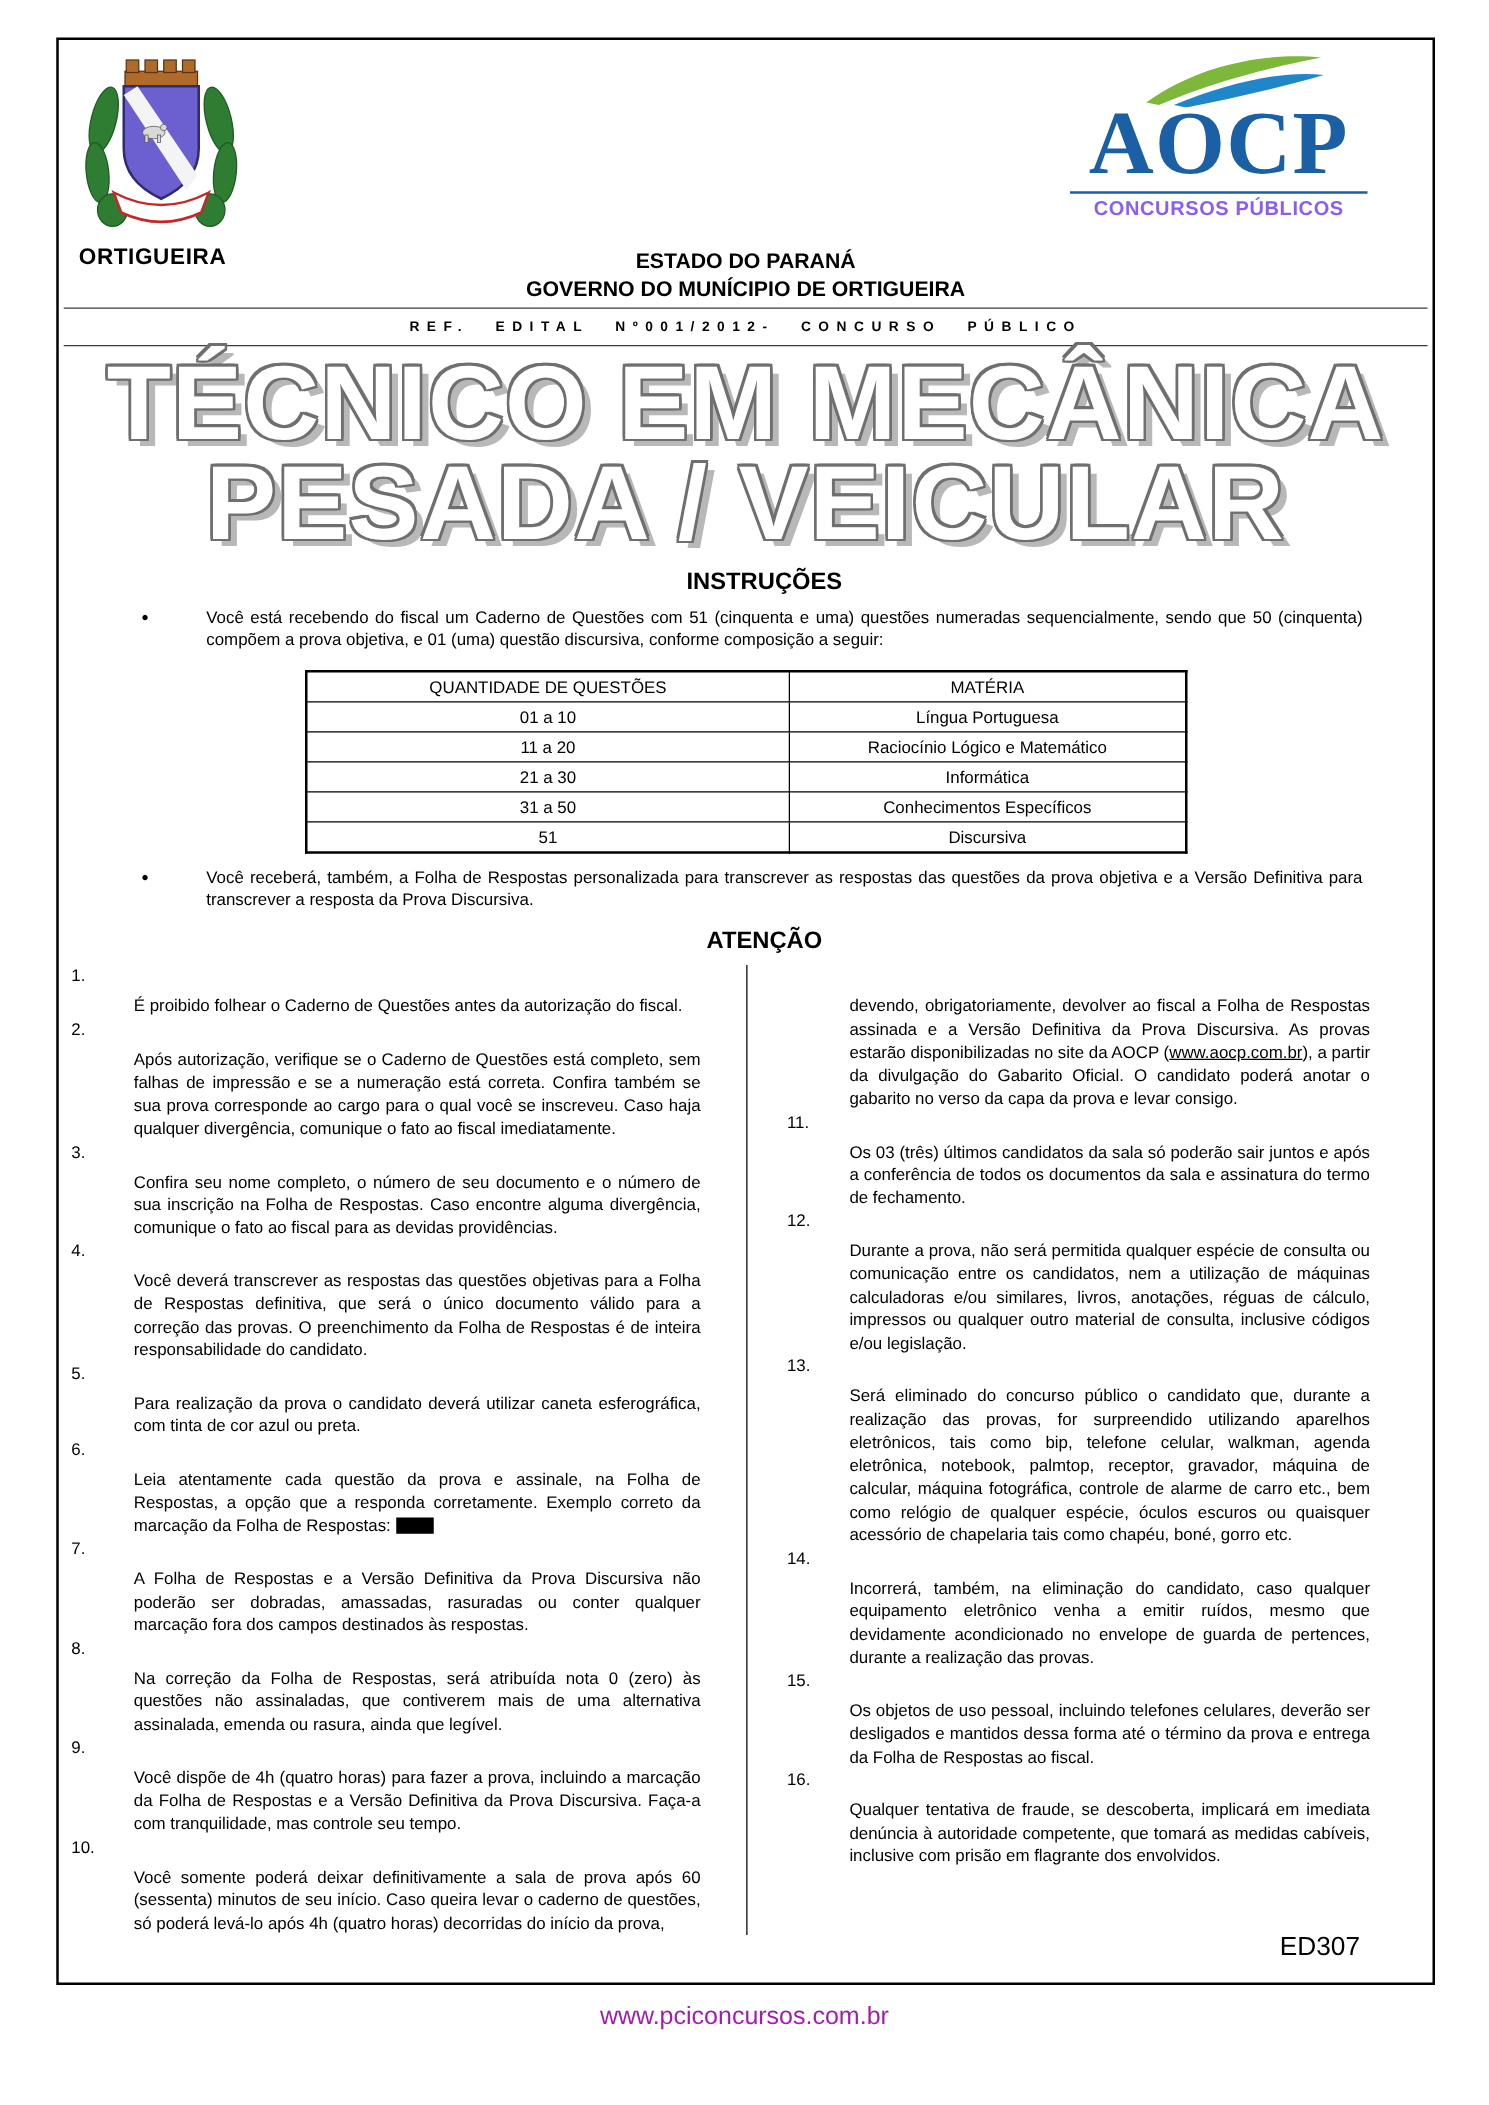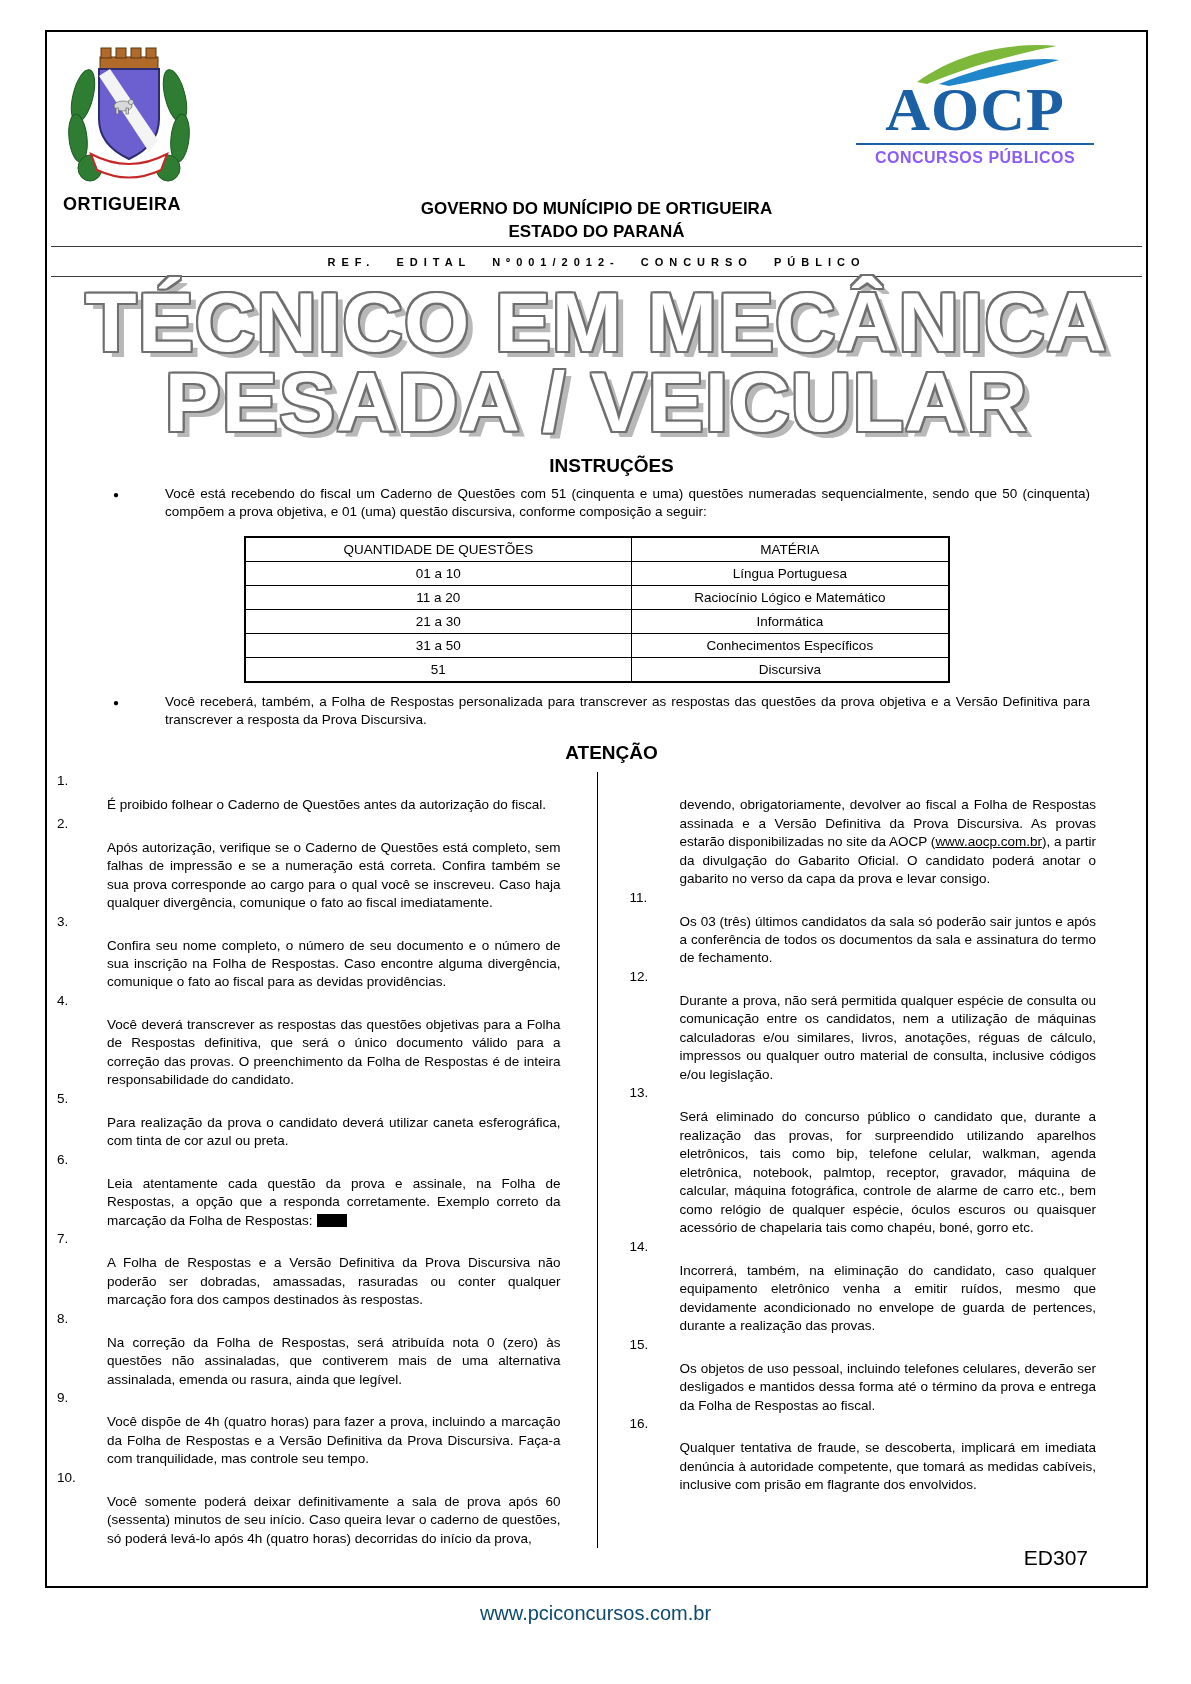--- a/index.html
+++ b/index.html
@@ -28,7 +28,7 @@
   .aocp-swoosh { display: block; margin: 0 auto -8px 55px; }
   .aocp-name {
     font-family: "Liberation Serif", serif;
-    font-weight: bold; font-size: 62px; line-height: 1;
+    font-weight: bold; font-size: 72px; line-height: 1;
     color: #1b5fa5; letter-spacing: 1px;
   }
   .aocp-sub {

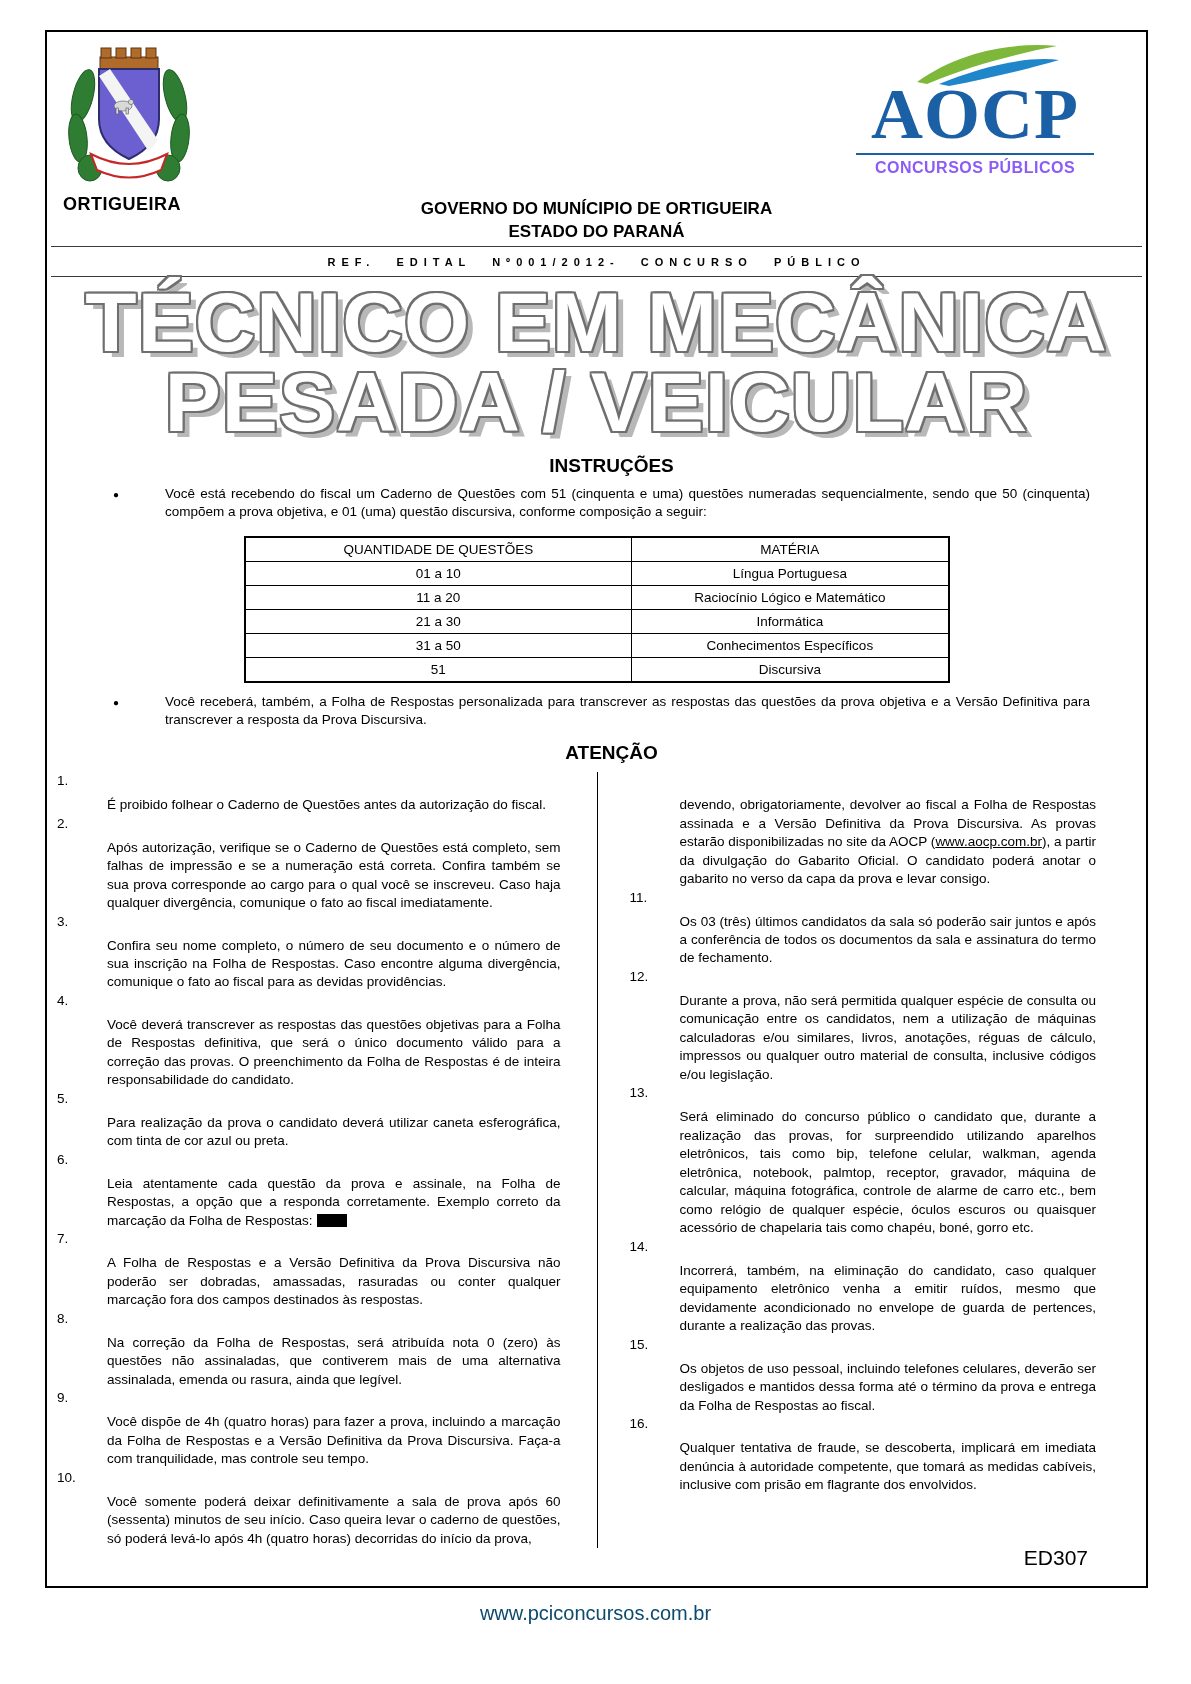--- a/index.html
+++ b/index.html
@@ -158,8 +158,8 @@
       </div>
 
       <div class="gov-block">
+        <div class="gov-line">ESTADO DO PARANÁ</div>
         <div class="gov-line">GOVERNO DO MUNÍCIPIO DE ORTIGUEIRA</div>
-        <div class="gov-line">ESTADO DO PARANÁ</div>
       </div>
     </div>
 

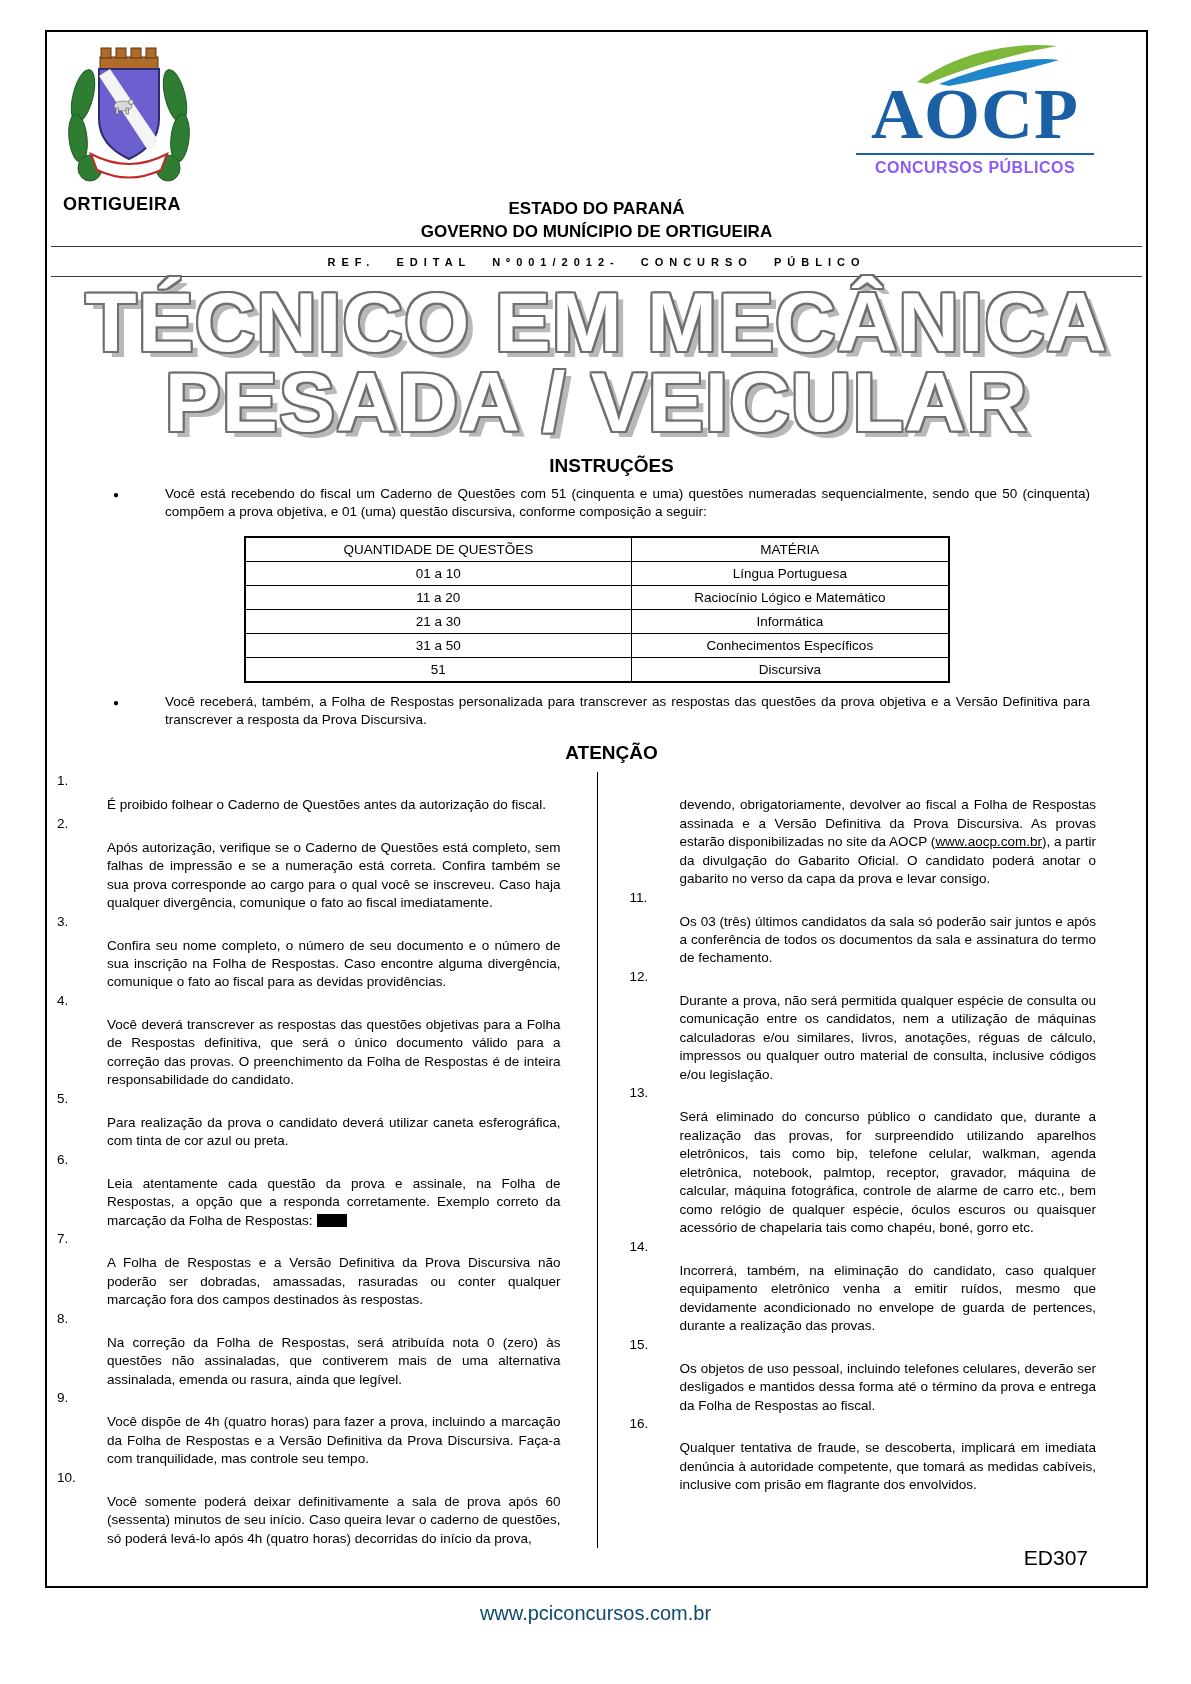--- a/index.html
+++ b/index.html
@@ -101,7 +101,7 @@
   .ed-code { position: absolute; right: 58px; bottom: 16px; font-size: 21px; }
   .site-footer {
     position: absolute; left: 0; right: 0; top: 1602px;
-    text-align: center; font-size: 20px; color: #0c4a6e;
+    text-align: center; font-size: 20px; color: #a21caf;
   }
 </style>
 </head>

